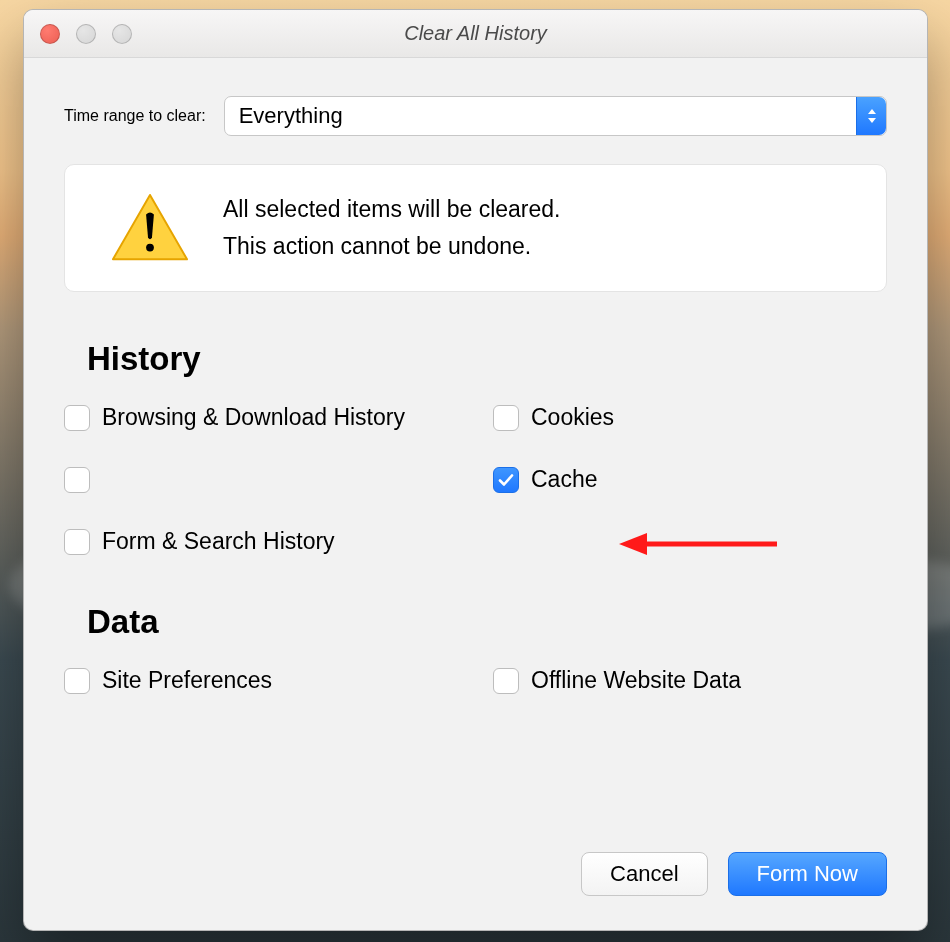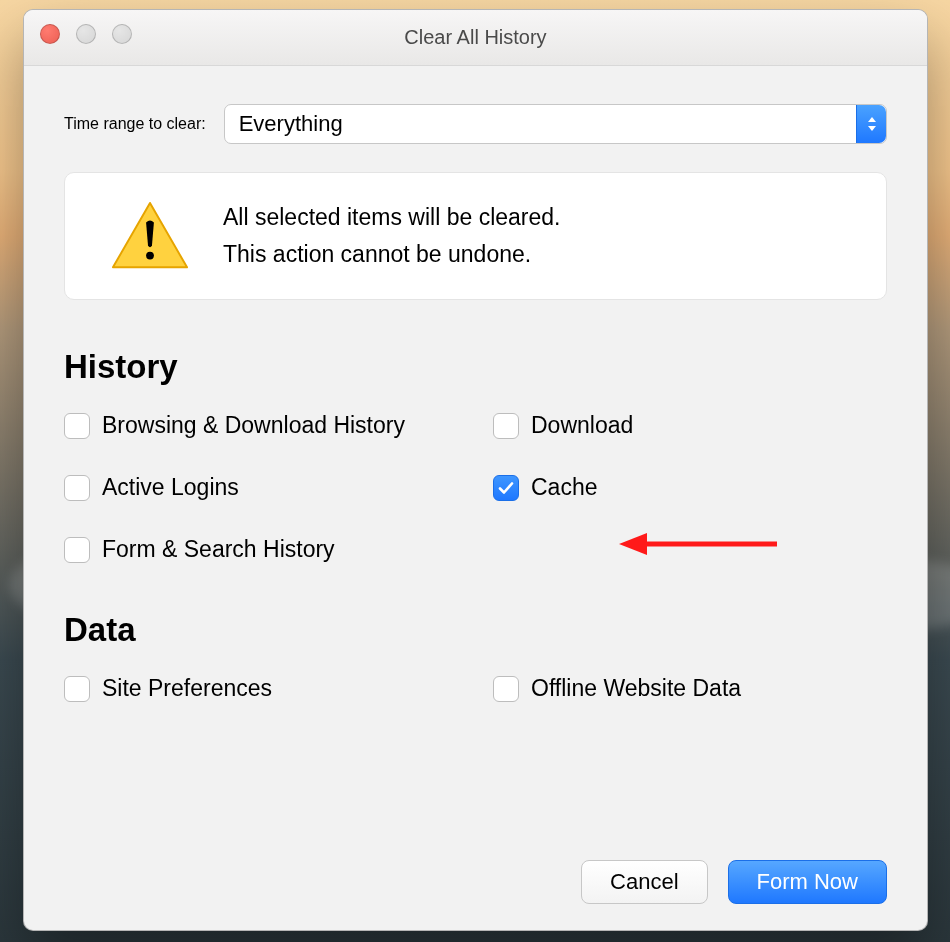--- a/index.html
+++ b/index.html
@@ -24,11 +24,12 @@
       overflow:hidden;
     }
     .titlebar {
-      height:56px;
+      height:48px;
       background:linear-gradient(#f7f6f6,#e9e8e7);
       border-bottom:1px solid #d8d8d8;
       display:flex; align-items:center; justify-content:center;
       position:relative;
+      font-style:italic;
     }
     .traffic { position:absolute; left:16px; top:14px; display:flex; gap:16px; }
     .tl { width:20px; height:20px; border-radius:50%; border:1px solid rgba(0,0,0,.18); }

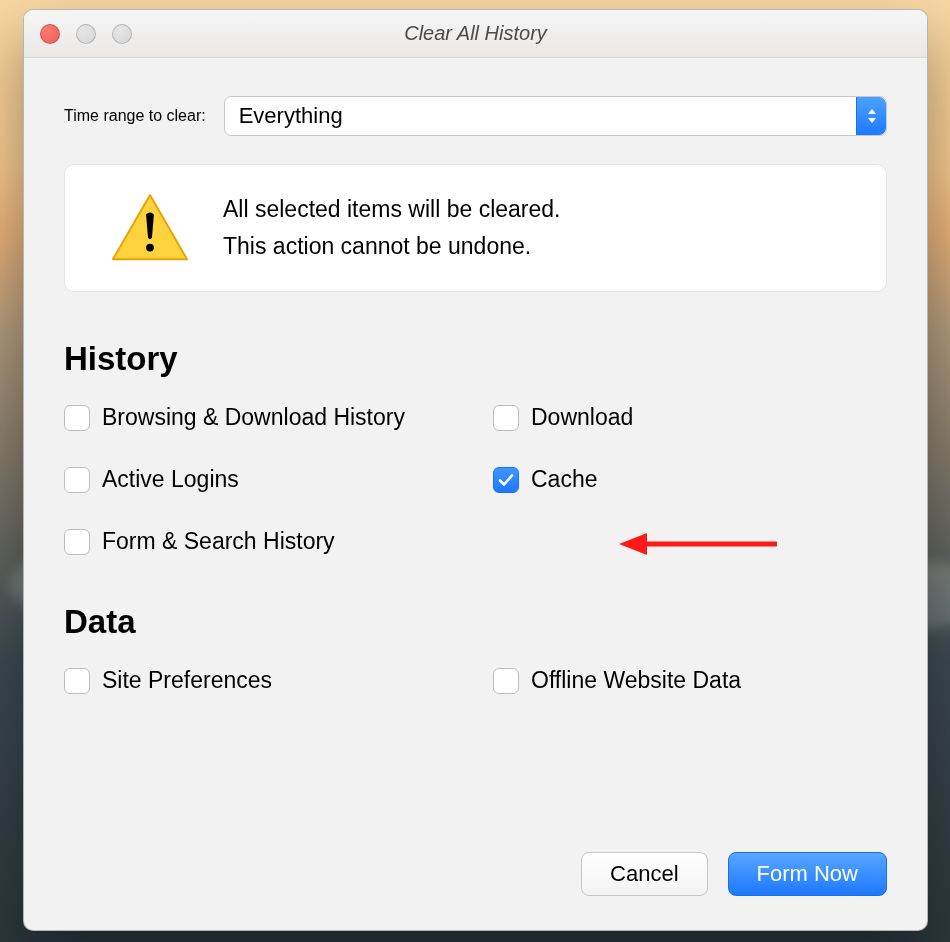--- a/index.html
+++ b/index.html
@@ -59,7 +59,7 @@
     }
     .warn-icon { width:78px; height:70px; flex-shrink:0; }
 
-    h2 { font-size:33px; font-weight:700; color:#000; margin-top:48px; margin-bottom:26px; }
+    h2 { font-size:33px; font-weight:700; color:#000; margin-top:48px; margin-bottom:26px;margin-left:23px; }
 
     .grid { display:grid; grid-template-columns: 1fr 1fr; column-gap: 10px; row-gap: 24px; gap: 35px; }
     .ck { display:flex; align-items:center; gap:12px; font-size:23px; color:#000; position:relative;}

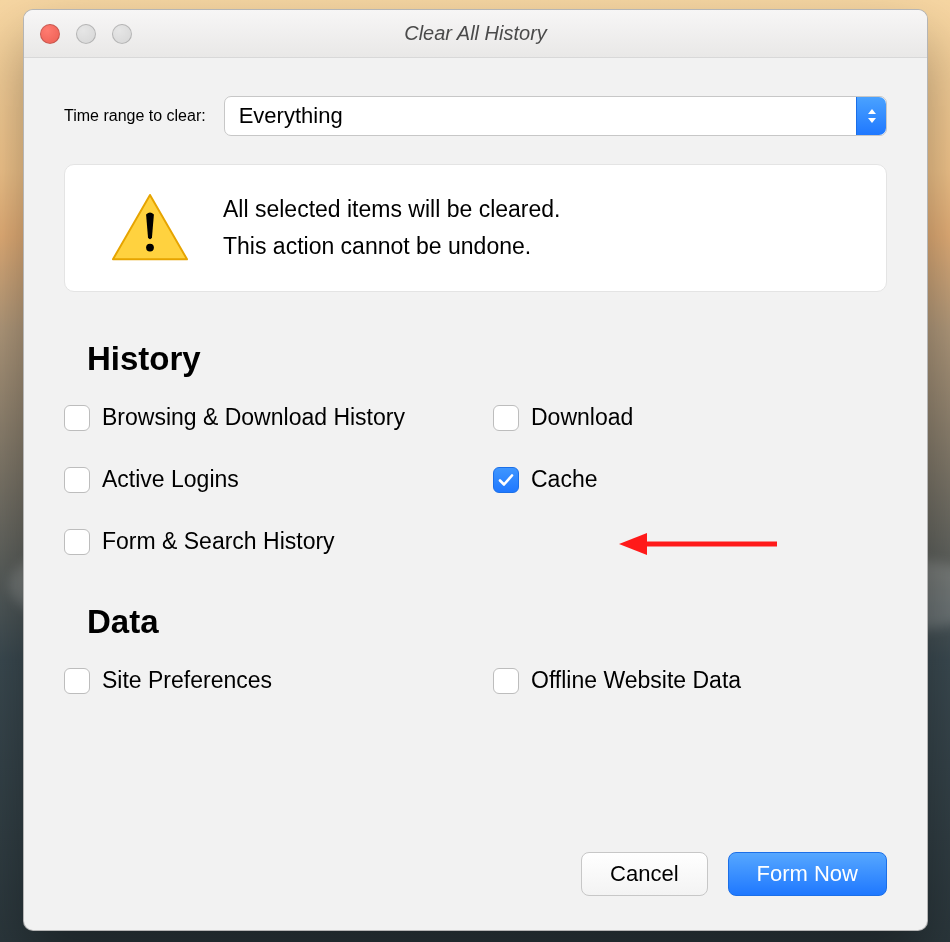--- a/index.html
+++ b/index.html
@@ -136,7 +136,7 @@
       </label>
       <label class="ck">
         <span class="box"></span>
-        <span>Download</span>
+        <span>Cookies</span>
       </label>
       <label class="ck">
         <span class="box"></span>

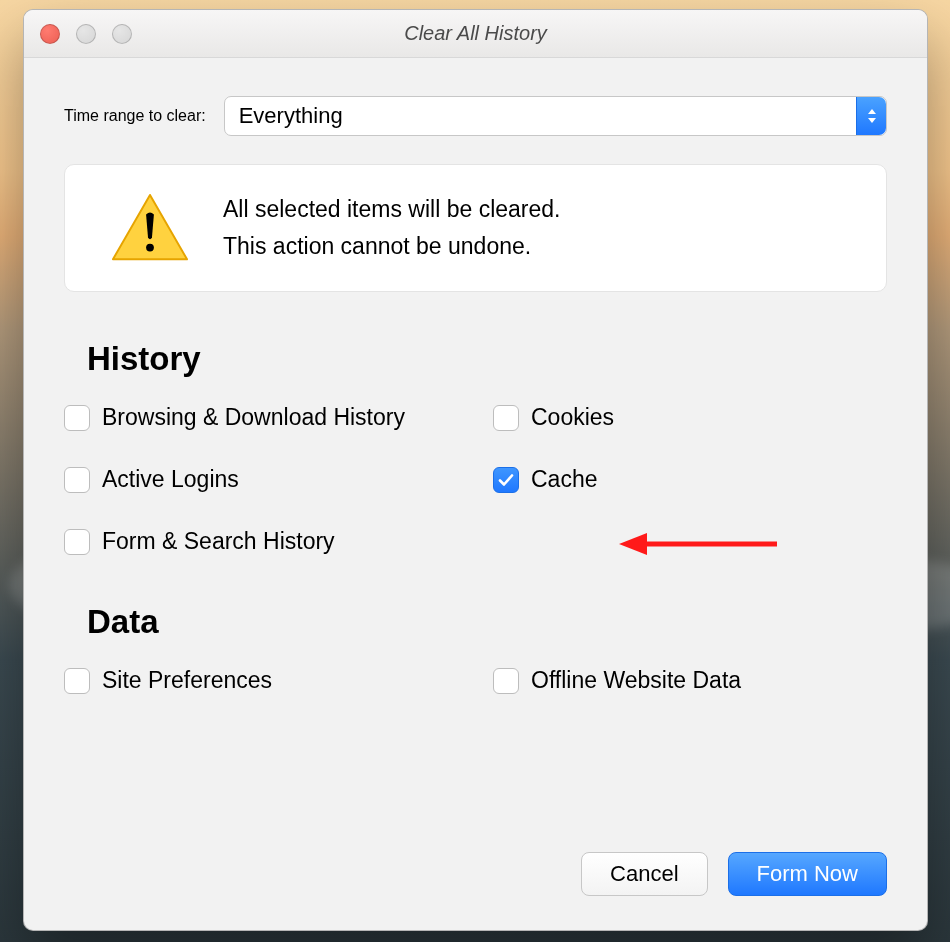--- a/index.html
+++ b/index.html
@@ -140,7 +140,6 @@
       </label>
       <label class="ck">
         <span class="box"></span>
-        <span>Active Logins</span>
       </label>
       <label class="ck">
         <span class="box checked">

